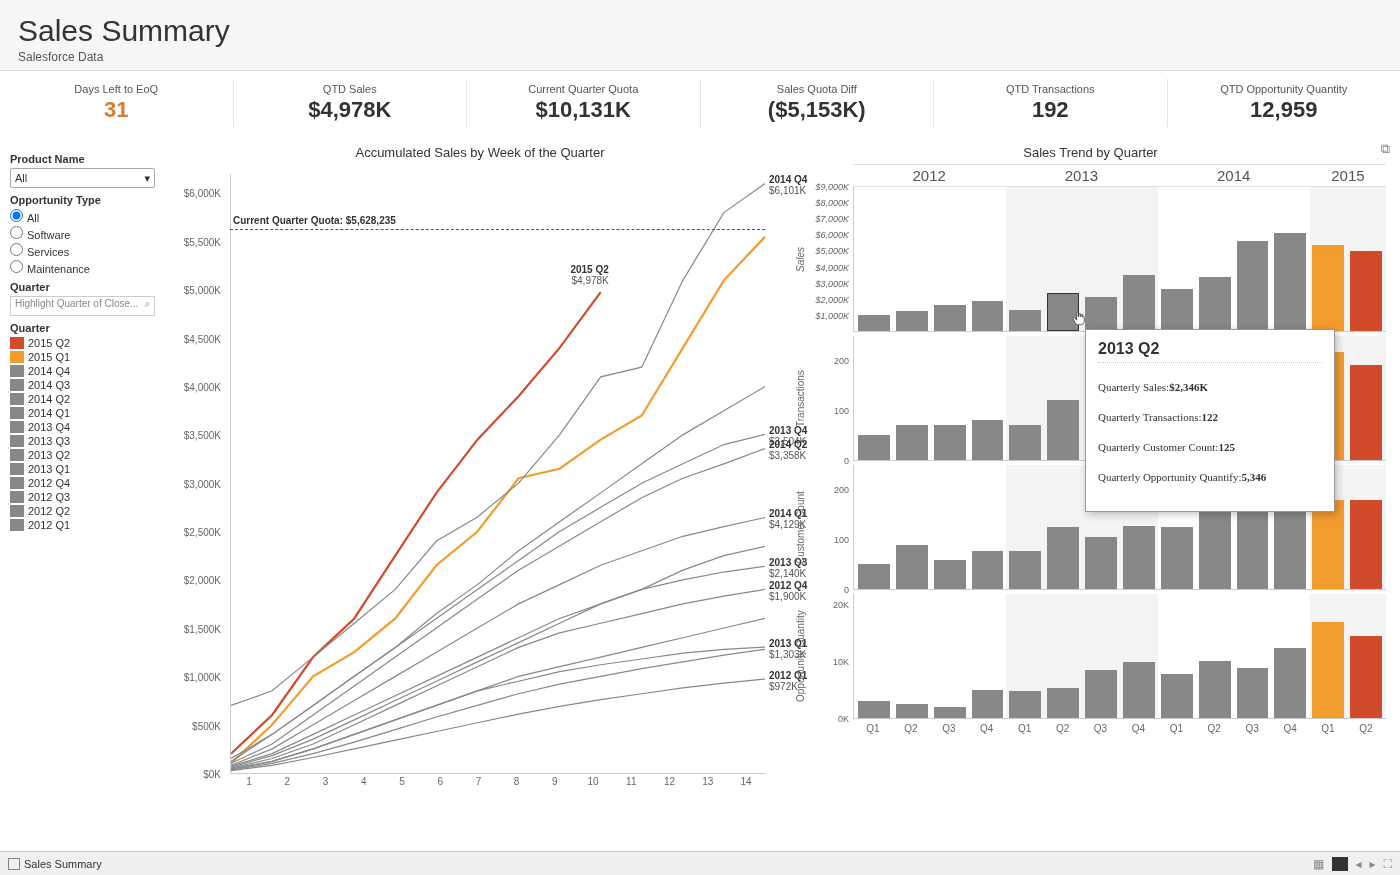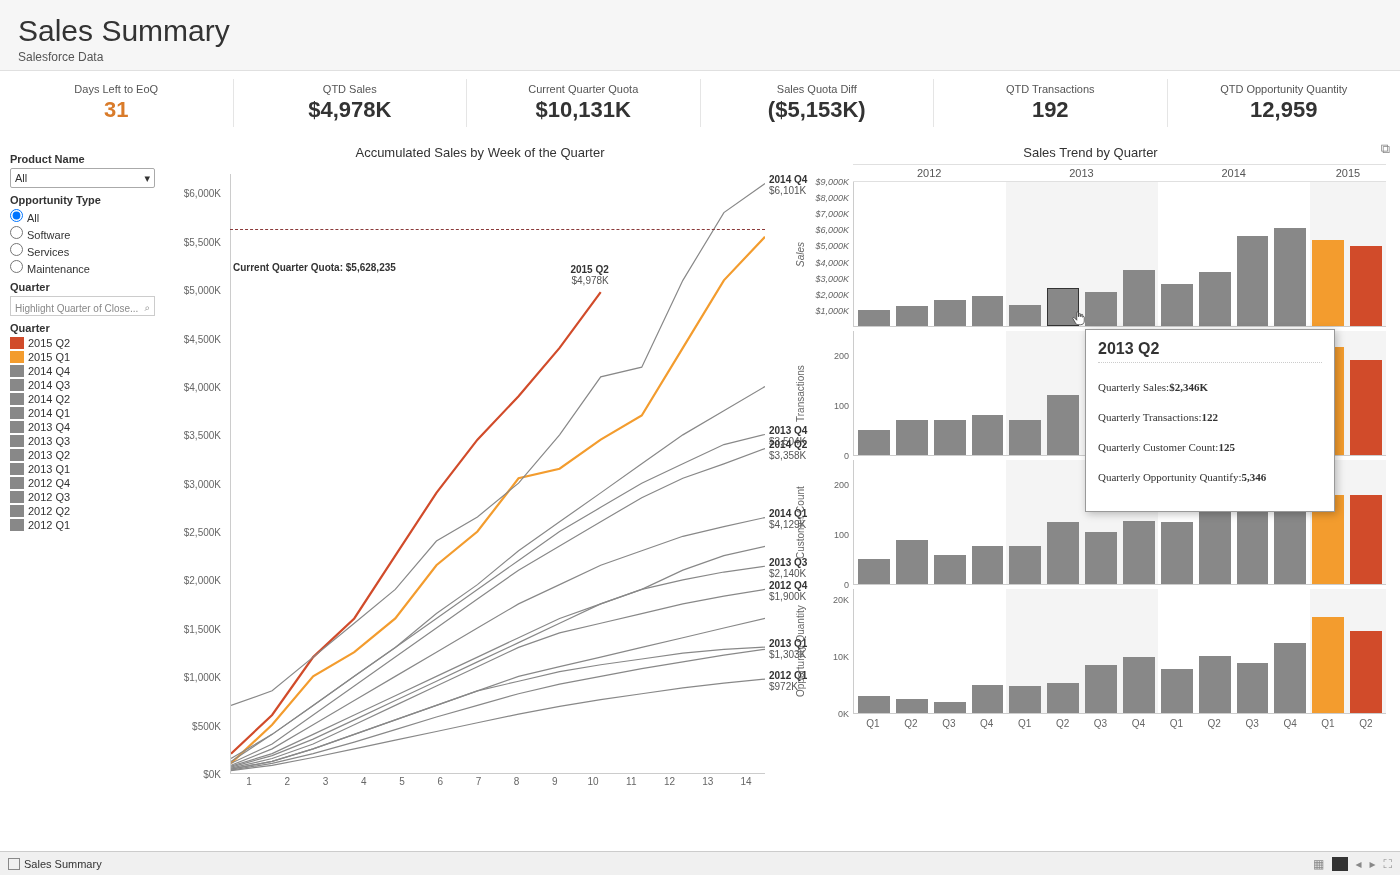--- a/index.html
+++ b/index.html
@@ -44,7 +44,7 @@
 .bar { background: #888; flex: 1; }
 .bar.orange { background: #f39c2e; }
 .bar.red { background: #d14b2a; }
-.year-header { display: flex; margin-left: 58px; font-size: 11px; color: #555; justify-content: space-between; }
+.year-header { display: flex; margin-left: 58px; font-size: 15px; color: #555; justify-content: space-between; }
 .year-cell { text-align: center; border-top: 1px solid #e0e0e0; border-bottom: 1px solid #e0e0e0; padding: 2px 0; }
 .alt-bg { position: absolute; top: 0; bottom: 0; background: #f4f4f4; z-index: -1; }
 .x-qlabels { display: flex; margin-left: 58px; font-size: 10px; color: #666; gap: 6px; padding: 0 4px; }

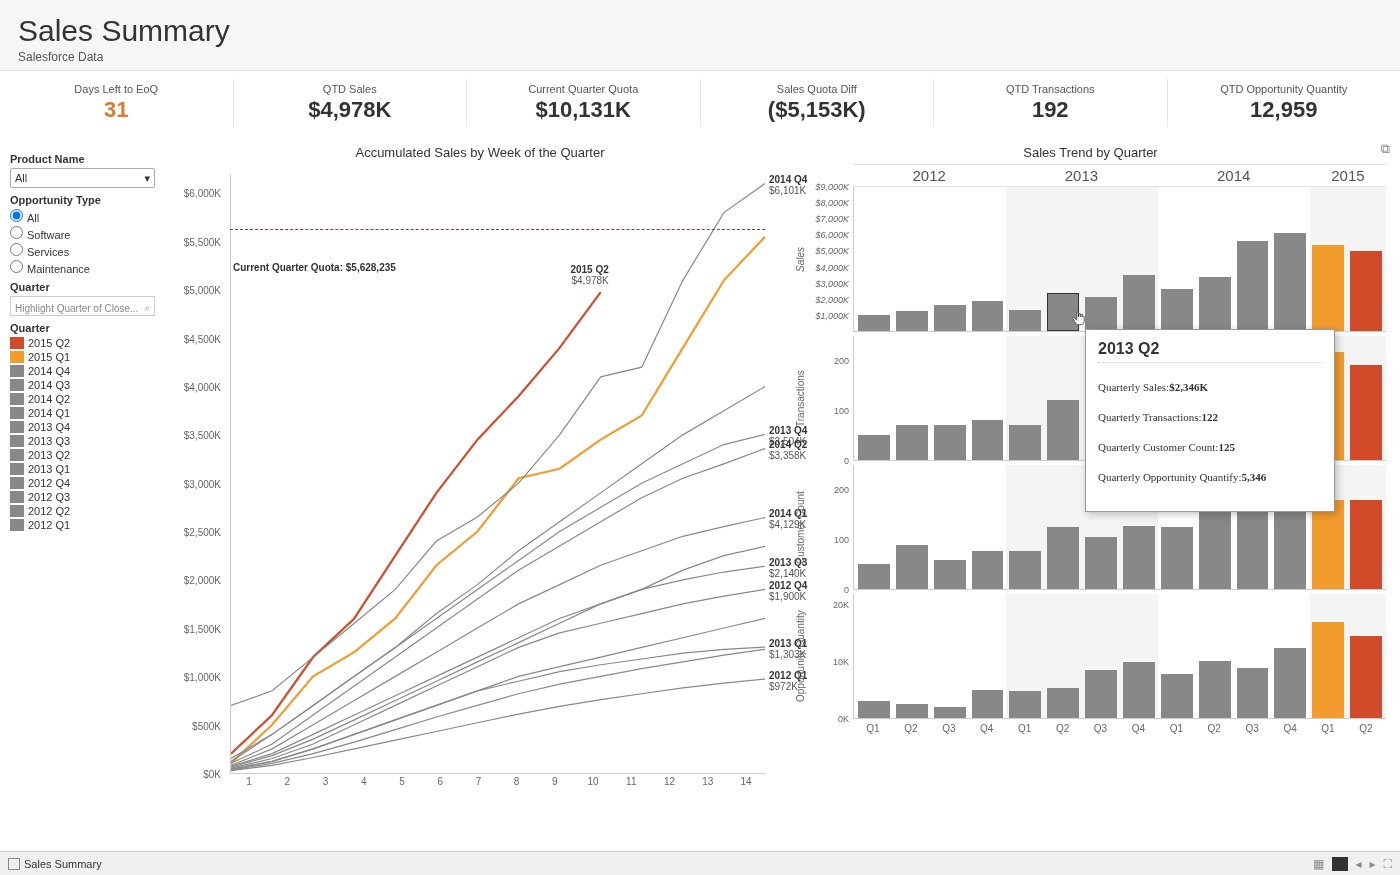--- a/index.html
+++ b/index.html
@@ -33,7 +33,7 @@
 .series-label { position: absolute; font-size: 10px; font-weight: 600; white-space: nowrap; }
 .series-sub { font-weight: 400; color: #555; text-align: center; }
 .quota-line { position: absolute; left: 55px; right: 0; border-top: 1.5px dashed #8b3a3a; }
-.quota-label { position: absolute; font-size: 10px; font-weight: 600; color: #333; margin-top: 47px; }
+.quota-label { position: absolute; font-size: 10px; font-weight: 600; color: #333; }
 .right { width: 605px; padding: 8px 14px 8px 0; position: relative; }
 .popout { position: absolute; right: 10px; top: 4px; font-size: 13px; color: #888; cursor: pointer; }
 .panel { display: flex; margin-bottom: 4px; }

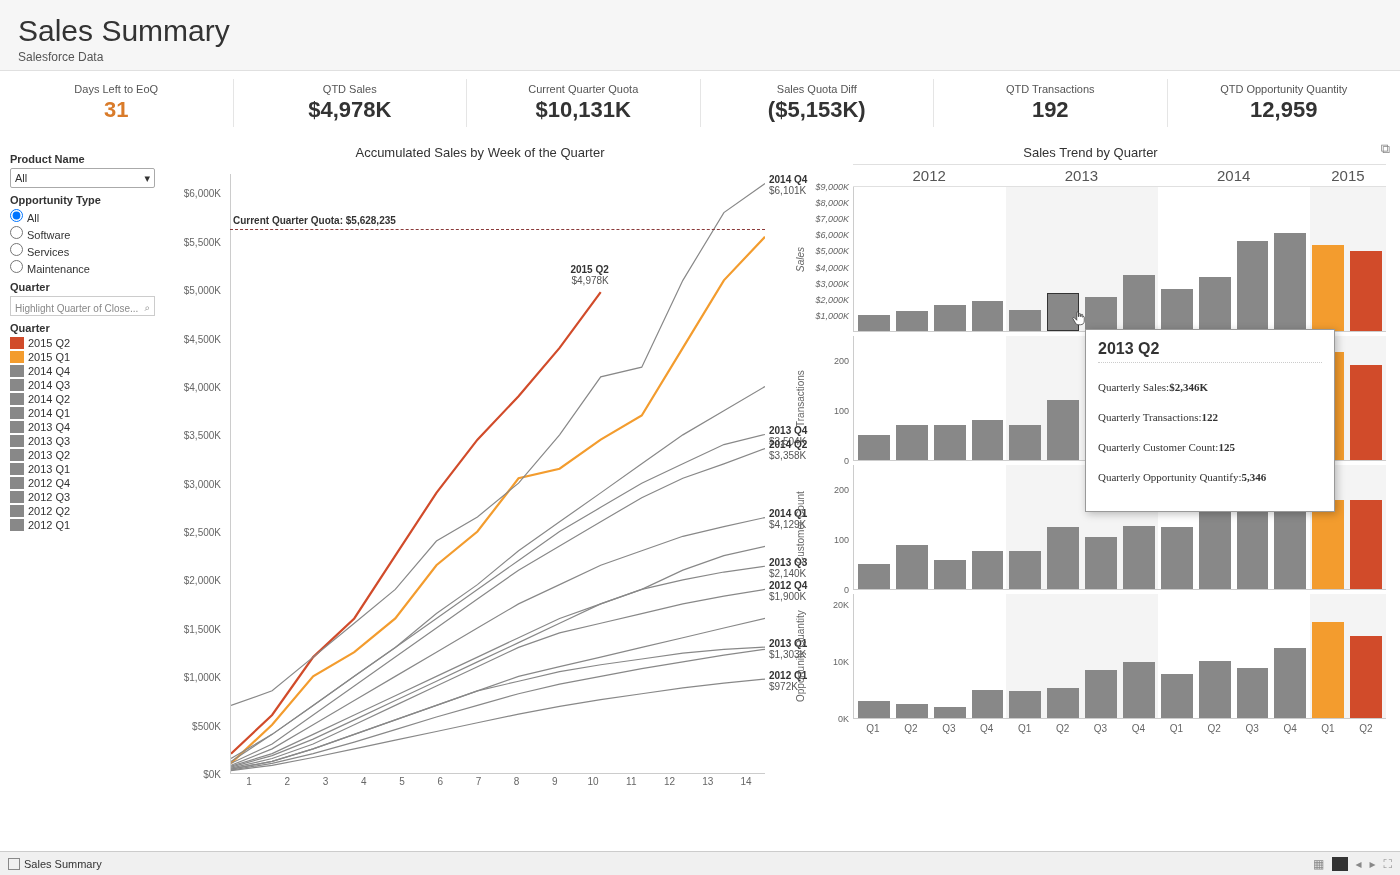--- a/index.html
+++ b/index.html
@@ -19,7 +19,7 @@
 .dropdown { width: 145px; height: 20px; border: 1px solid #aaa; border-radius: 2px; background: #fff; font-size: 11px; padding: 1px 4px; display: flex; justify-content: space-between; align-items: center; }
 .radio-group label { display: block; font-size: 11px; margin: 2px 0; }
 .radio-group input { margin-right: 4px; }
-.search-box { width: 145px; height: 20px; border: 1px solid #ccc; font-size: 10px; padding: 1px 4px; color: #888; display: flex; justify-content: space-between; align-items: flex-end; }
+.search-box { width: 145px; height: 20px; border: 1px solid #ccc; font-size: 10px; padding: 1px 4px; color: #888; display: flex; justify-content: space-between; align-items: flex-start; }
 .legend-item { display: flex; align-items: center; margin: 2px 0; font-size: 11px; }
 .swatch { width: 14px; height: 12px; margin-right: 4px; background: #888; }
 .center { flex: 1; padding: 8px 10px; position: relative; }

